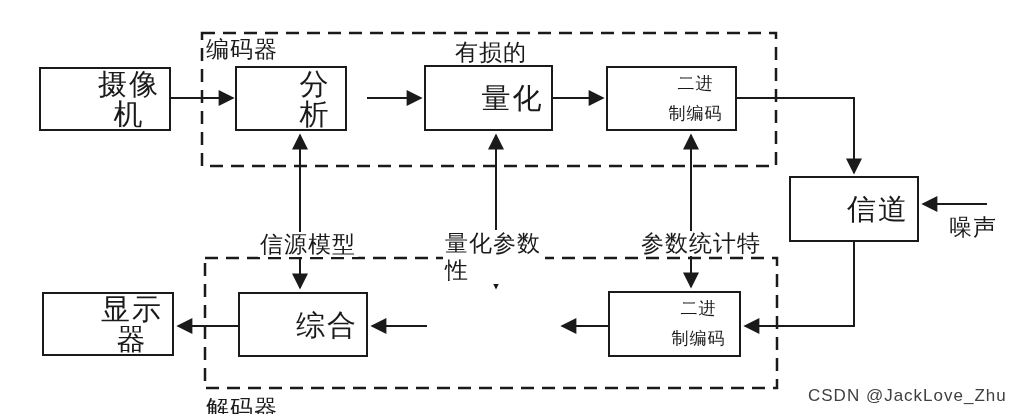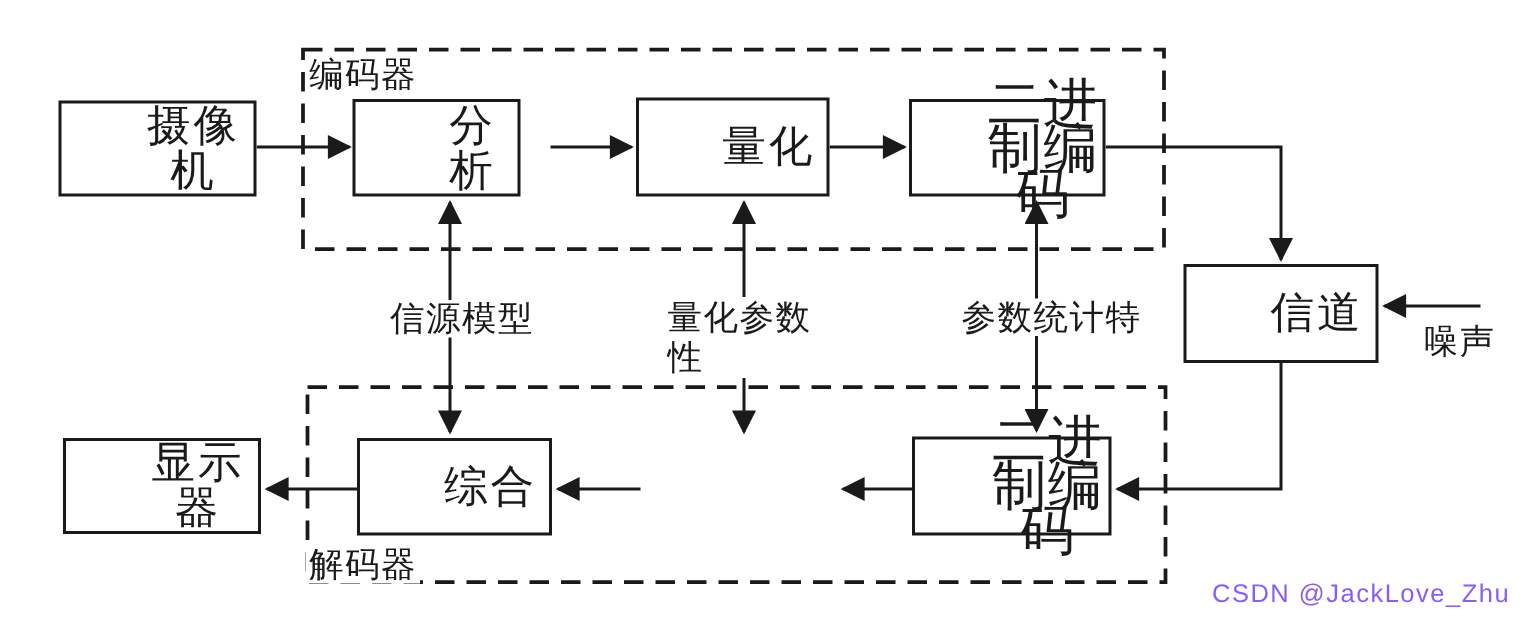--- a/index.html
+++ b/index.html
@@ -94,6 +94,7 @@
 
   <div class="lbl" style="left:206px;top:37px;">编码器</div>
 
+  <div class="lbl" style="left:455px;top:40px;">有损的</div>
 
 
   <div class="lbl onwire" style="left:258px;top:200px;">信源模型</div>

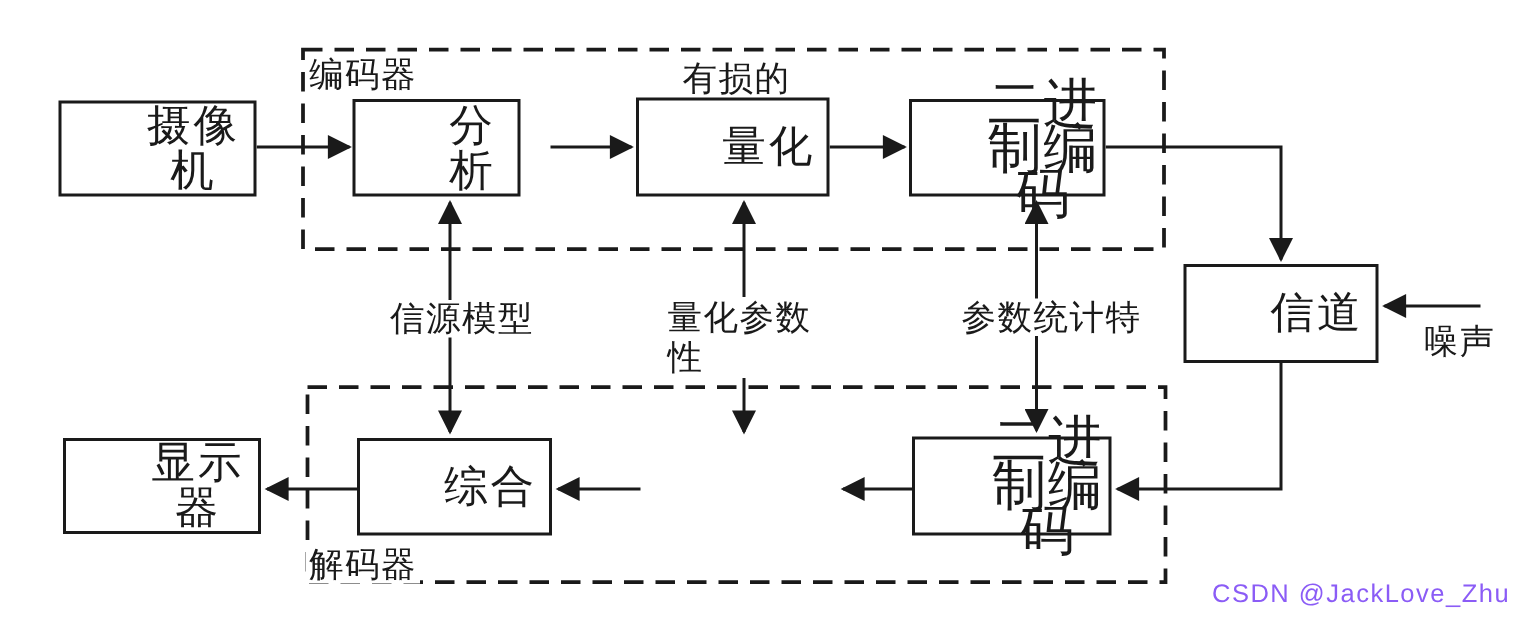--- a/index.html
+++ b/index.html
@@ -13,7 +13,7 @@
     display:flex;flex-direction:column;align-items:center;justify-content:center;
     font-size:29px;line-height:30px;letter-spacing:2px;text-align:center;padding-left:48px;
   }
-  .node.twoline{font-size:36px;line-height:30px;letter-spacing:1px;}
+  .node.twoline{font-size:17px;line-height:30px;letter-spacing:1px;}
   .lbl{
     position:absolute;font-size:23px;line-height:25px;letter-spacing:1px;white-space:nowrap;
   }

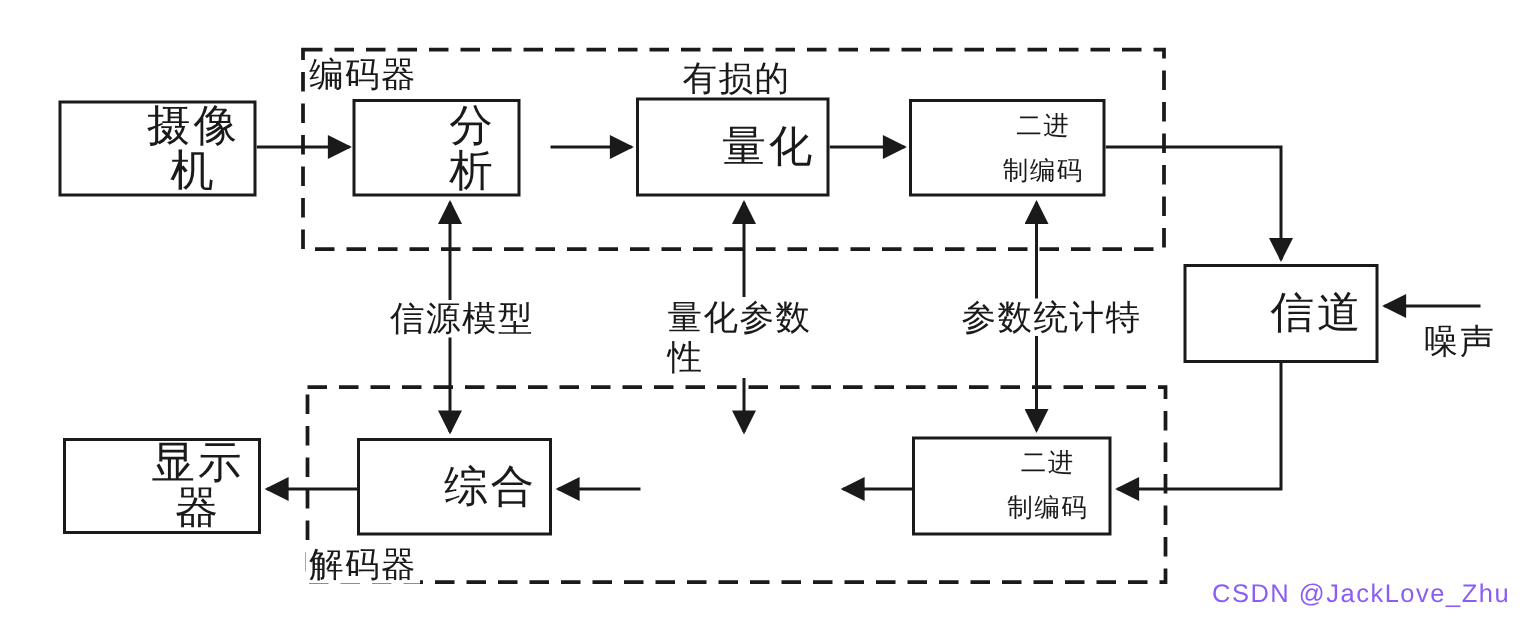--- a/index.html
+++ b/index.html
@@ -17,7 +17,7 @@
   .lbl{
     position:absolute;font-size:23px;line-height:25px;letter-spacing:1px;white-space:nowrap;
   }
-  .lbl.onwire{background:#ffffff;padding:0 2px;}
+  .lbl.onwire{background:#ffffff;padding:0 2px;margin-top:32px;}
   .lbl.wrap2{white-space:normal;line-height:27px;text-align:left;}
   .watermark{
     position:absolute;font-size:17px;color:#8b5cf6;letter-spacing:1px;white-space:nowrap;

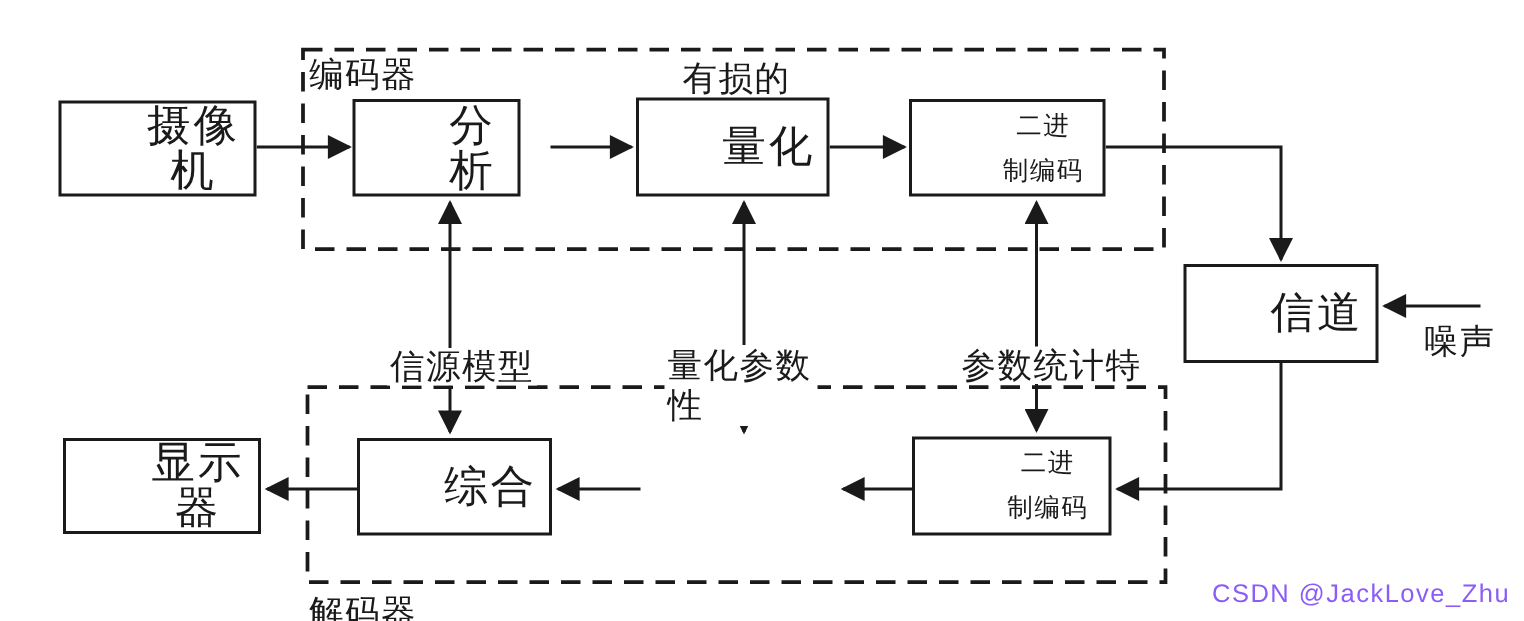--- a/index.html
+++ b/index.html
@@ -20,7 +20,7 @@
   .lbl.onwire{background:#ffffff;padding:0 2px;margin-top:32px;}
   .lbl.wrap2{white-space:normal;line-height:27px;text-align:left;}
   .watermark{
-    position:absolute;font-size:17px;color:#8b5cf6;letter-spacing:1px;white-space:nowrap;
+    position:absolute;font-size:17px;color:#404040;letter-spacing:1px;white-space:nowrap;
   }
 </style>
 </head>

